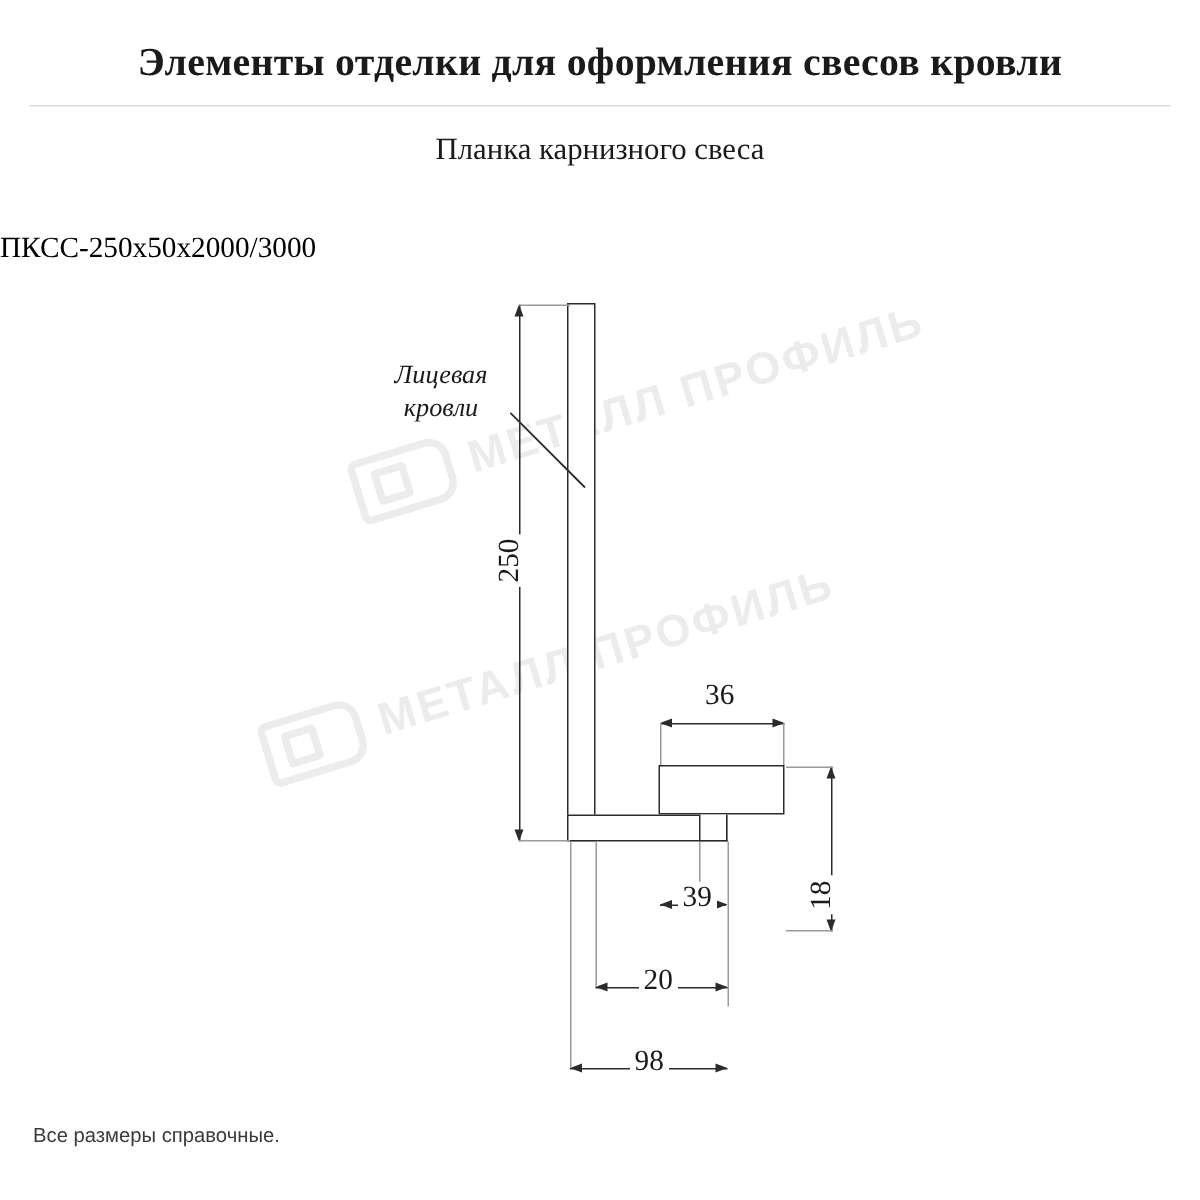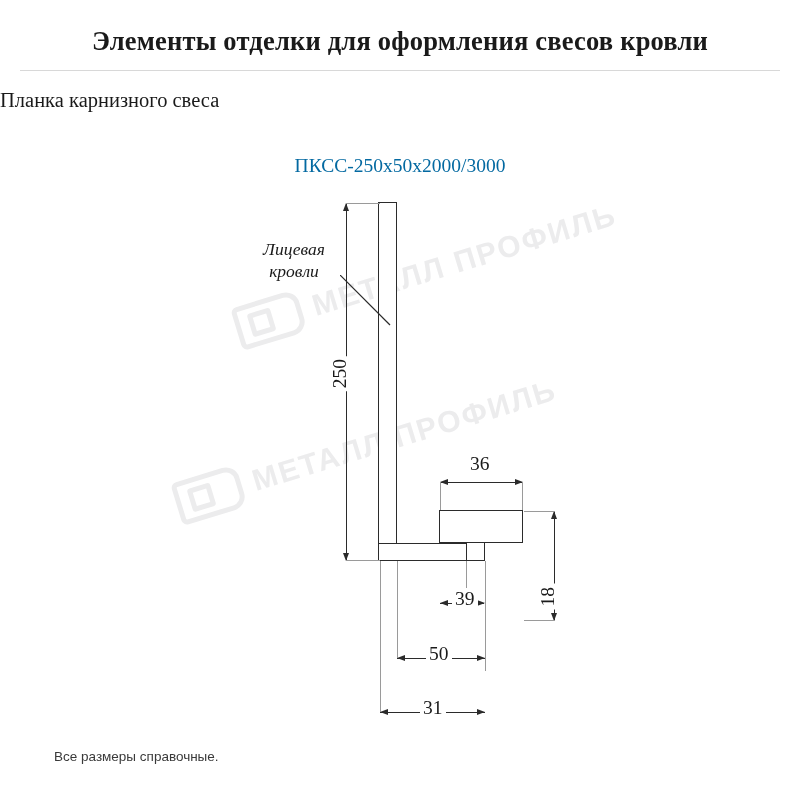--- a/index.html
+++ b/index.html
@@ -46,6 +46,7 @@
     top: 86px;
     left: 0;
     width: 800px;
+    text-align: center;
     font-size: 20.5px;
     line-height: 28px;
     color: #1a1a1a;

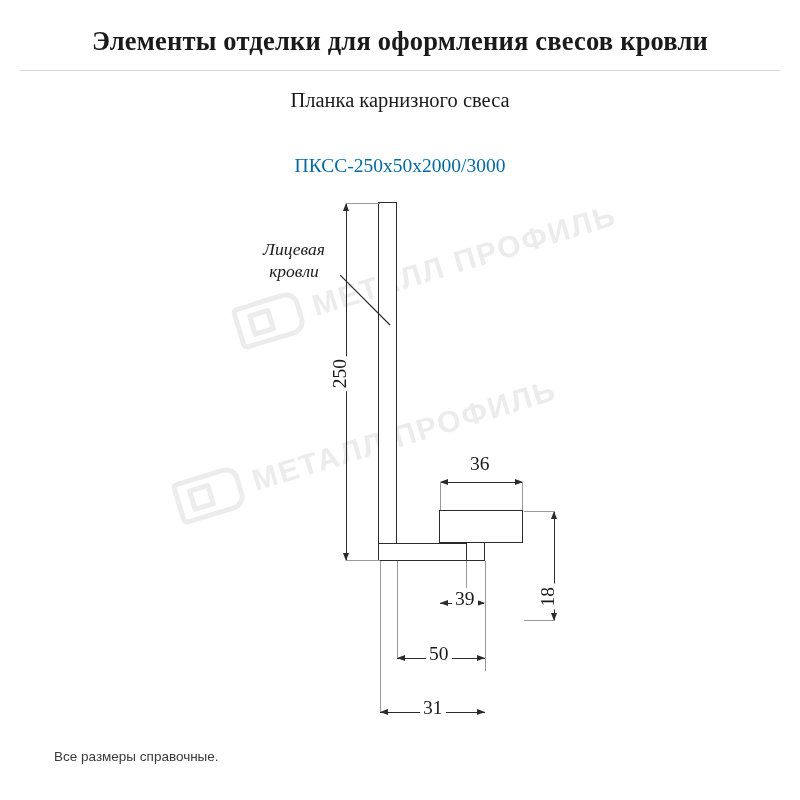--- a/index.html
+++ b/index.html
@@ -56,9 +56,8 @@
     top: 155px;
     left: 0;
     width: 800px;
-    text-align: center;
     font-size: 19.5px;
-    color: #0369a1;
+    color: #000000;
   }
 
   

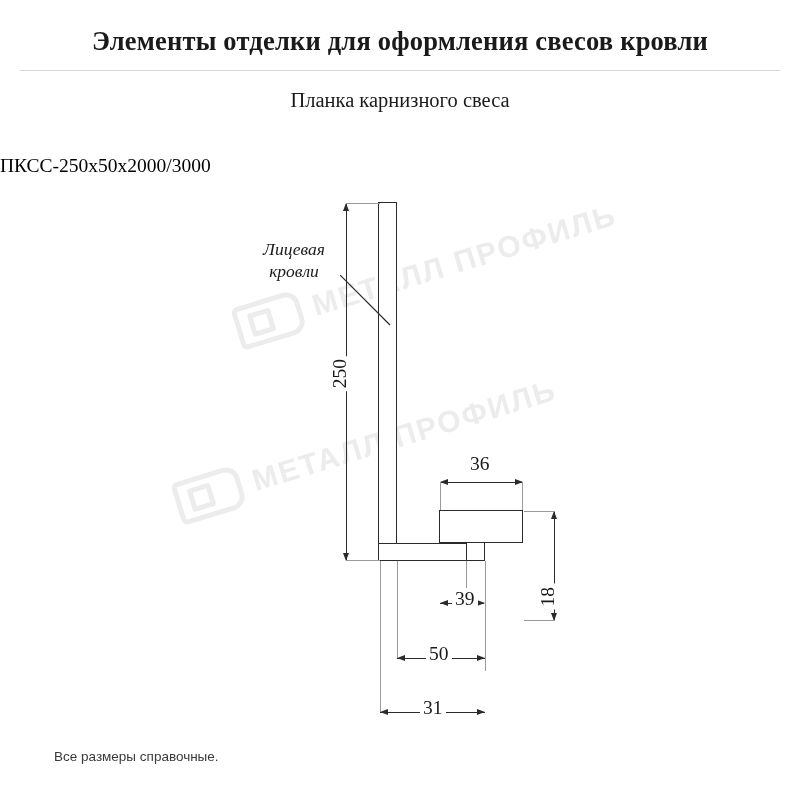--- a/index.html
+++ b/index.html
@@ -258,7 +258,7 @@
   <div class="arrow left" style="left:397px; top:655px;"></div>
   <div class="arrow right" style="left:477px; top:655px;"></div>
   <div class="ext-line ext-v" style="left:397px; top:561px; height:97px;"></div>
-  <div class="dim-label" style="left:426px; top:643px;">50</div>
+  <div class="dim-label" style="left:426px; top:643px;">20</div>
 
   <div class="dim-line dim-h" style="left:380px; top:712px; width:105px;"></div>
   <div class="arrow left" style="left:380px; top:709px;"></div>

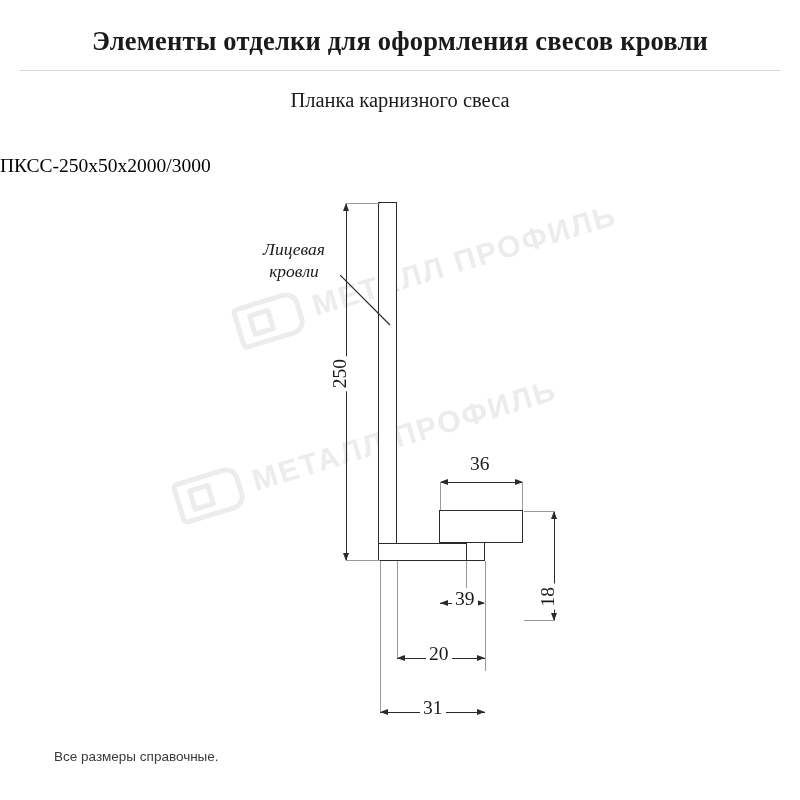--- a/index.html
+++ b/index.html
@@ -264,7 +264,7 @@
   <div class="arrow left" style="left:380px; top:709px;"></div>
   <div class="arrow right" style="left:477px; top:709px;"></div>
   <div class="ext-line ext-v" style="left:380px; top:561px; height:151px;"></div>
-  <div class="dim-label" style="left:420px; top:697px;">31</div>
+  <div class="dim-label" style="left:420px; top:697px;">98</div>
 
   <div class="notes">
     <div>Все размеры справочные.</div>

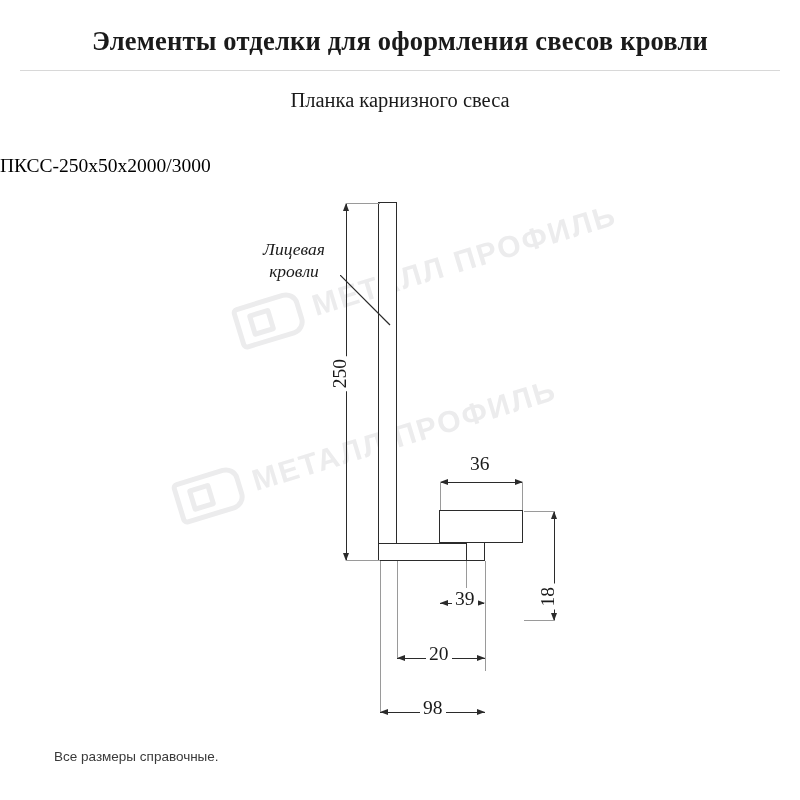--- a/index.html
+++ b/index.html
@@ -184,7 +184,6 @@
     font-size: 13.5px;
     line-height: 21px;
     color: #3a3a3a;
-    margin-left: 32px;
   }
 </style>
 </head>

